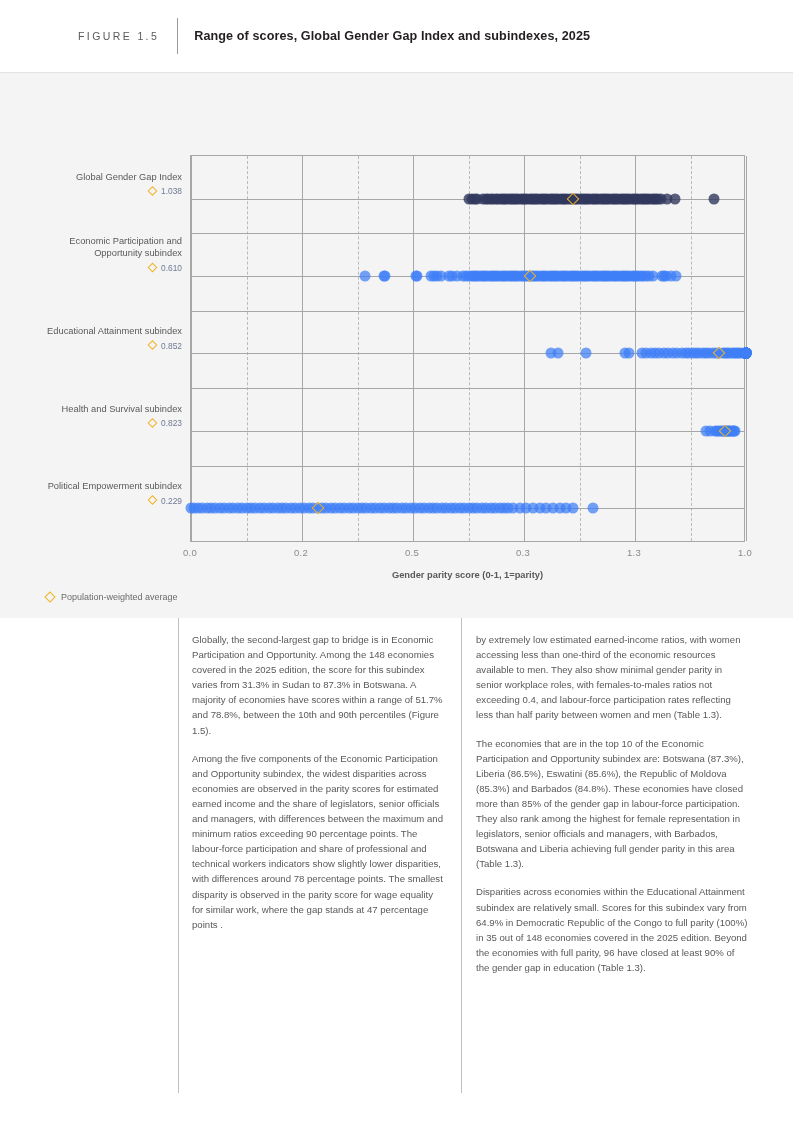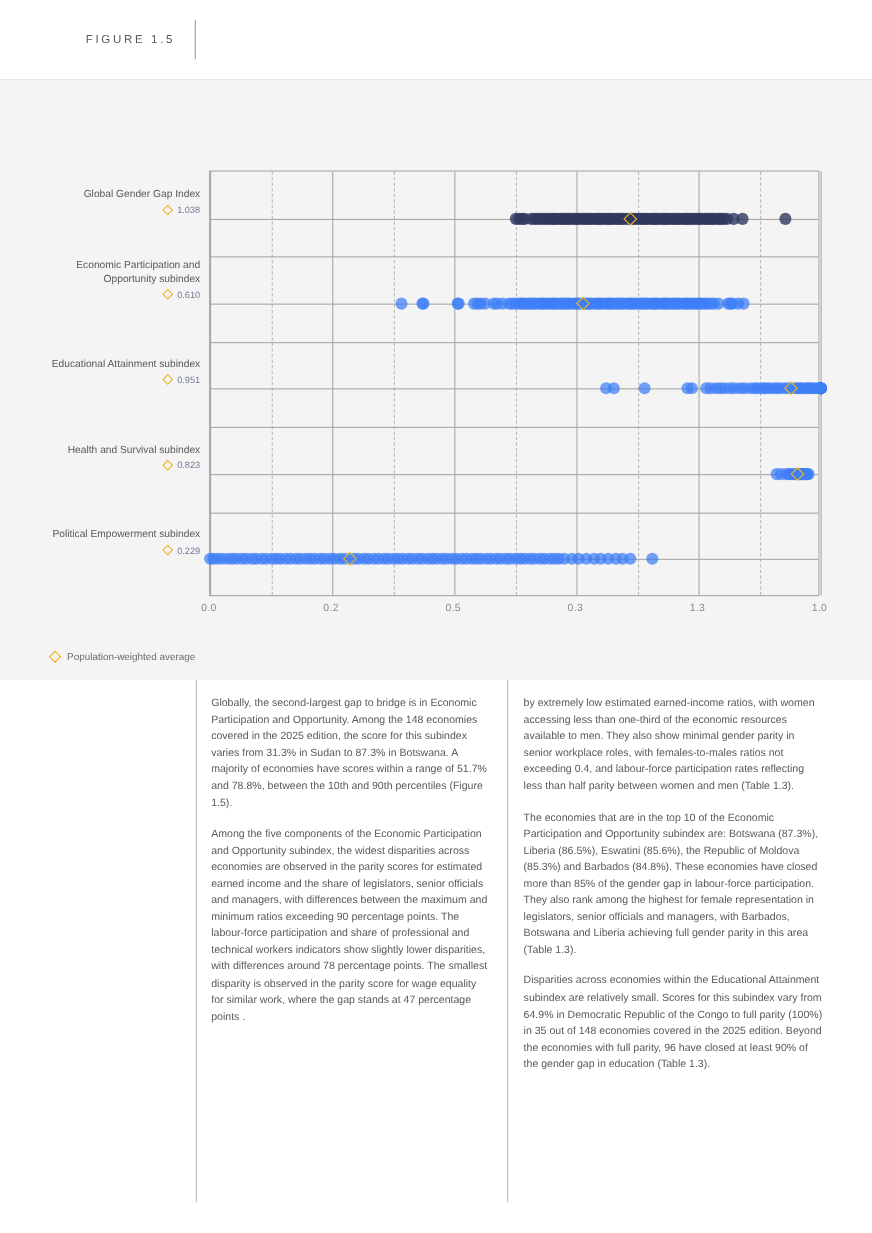--- a/index.html
+++ b/index.html
@@ -193,6 +193,7 @@
 <div class="fig-header">
   <div class="fig-number">FIGURE 1.5</div>
   <div class="fig-divider"></div>
+  <div class="fig-title">Range of scores, Global Gender Gap Index and subindexes, 2025</div>
 </div>
 
 <div class="figure-panel">

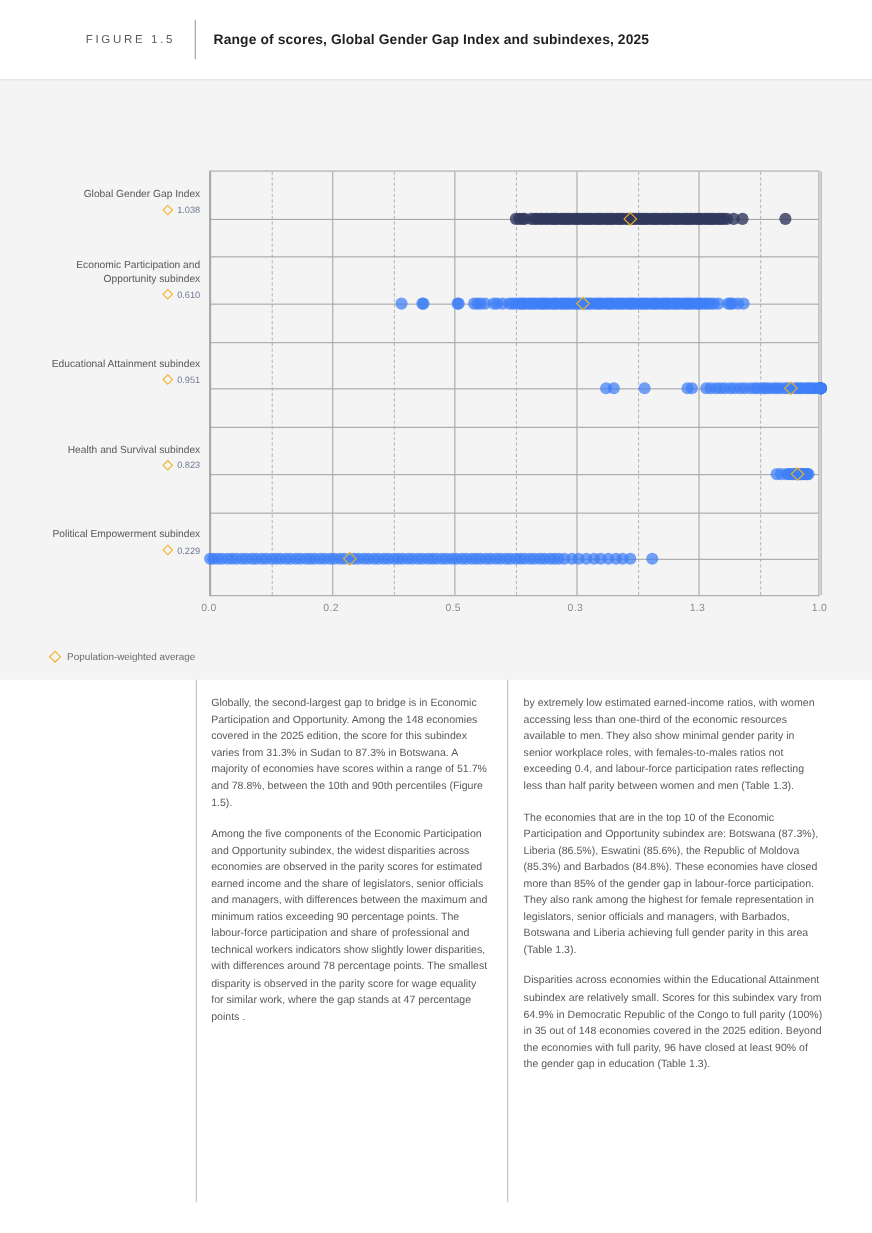--- a/index.html
+++ b/index.html
@@ -627,7 +627,7 @@
         <div class="ylabel-text">Educational Attainment subindex</div>
         <div class="ylabel-avg">
           <span class="mini-diamond"></span>
-          <span>0.951</span>
+          <span>0.852</span>
         </div>
       </div>
       <div class="ylabel-wrap" style="top: 354.77px; right: 611px;">

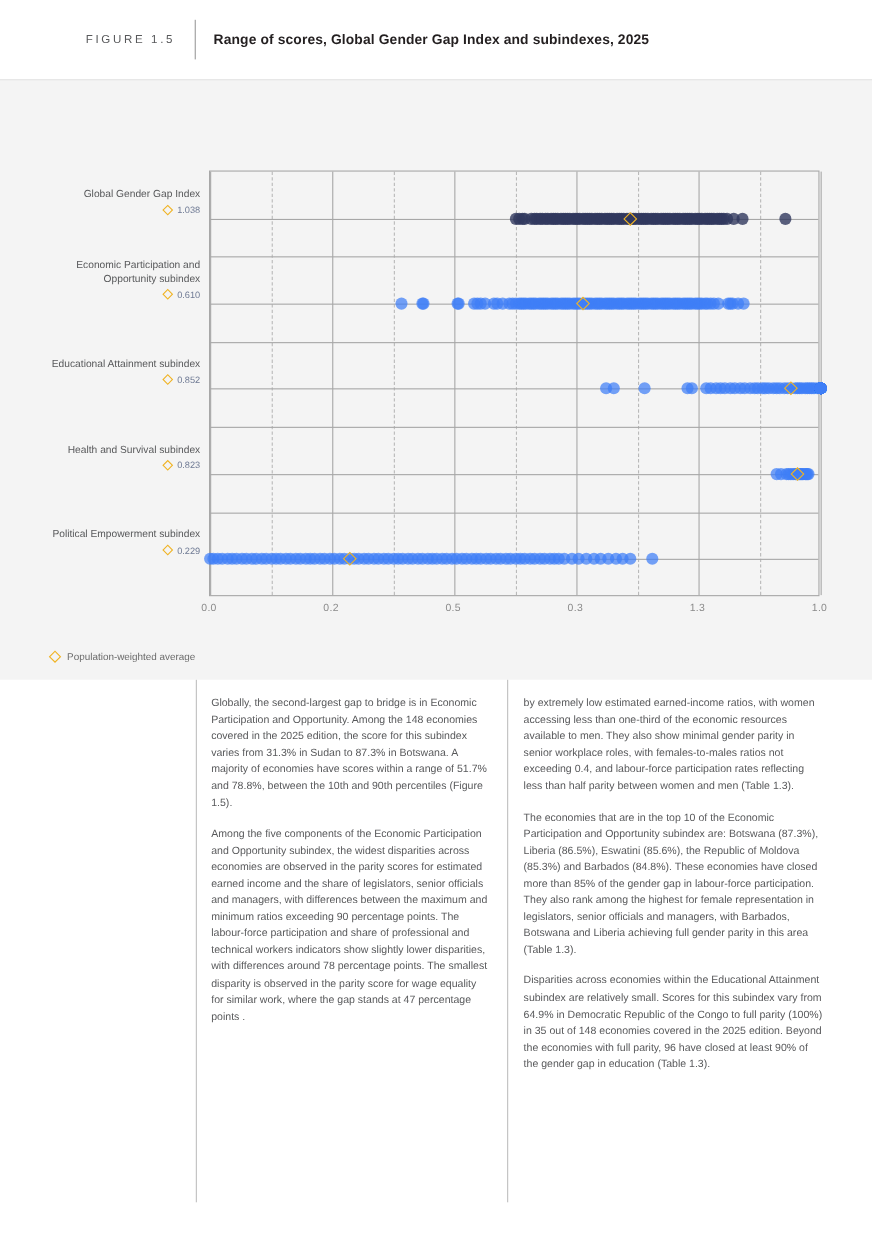--- a/index.html
+++ b/index.html
@@ -606,6 +606,7 @@
       <div class="xtick" style="left: 745px;">1.0</div>
     </div>
 
+  <div class="xaxis-label">Gender parity score (0-1, 1=parity)</div>
 
   <div id="ylabels">
       <div class="ylabel-wrap" style="top: 122.57px; right: 611px;">

